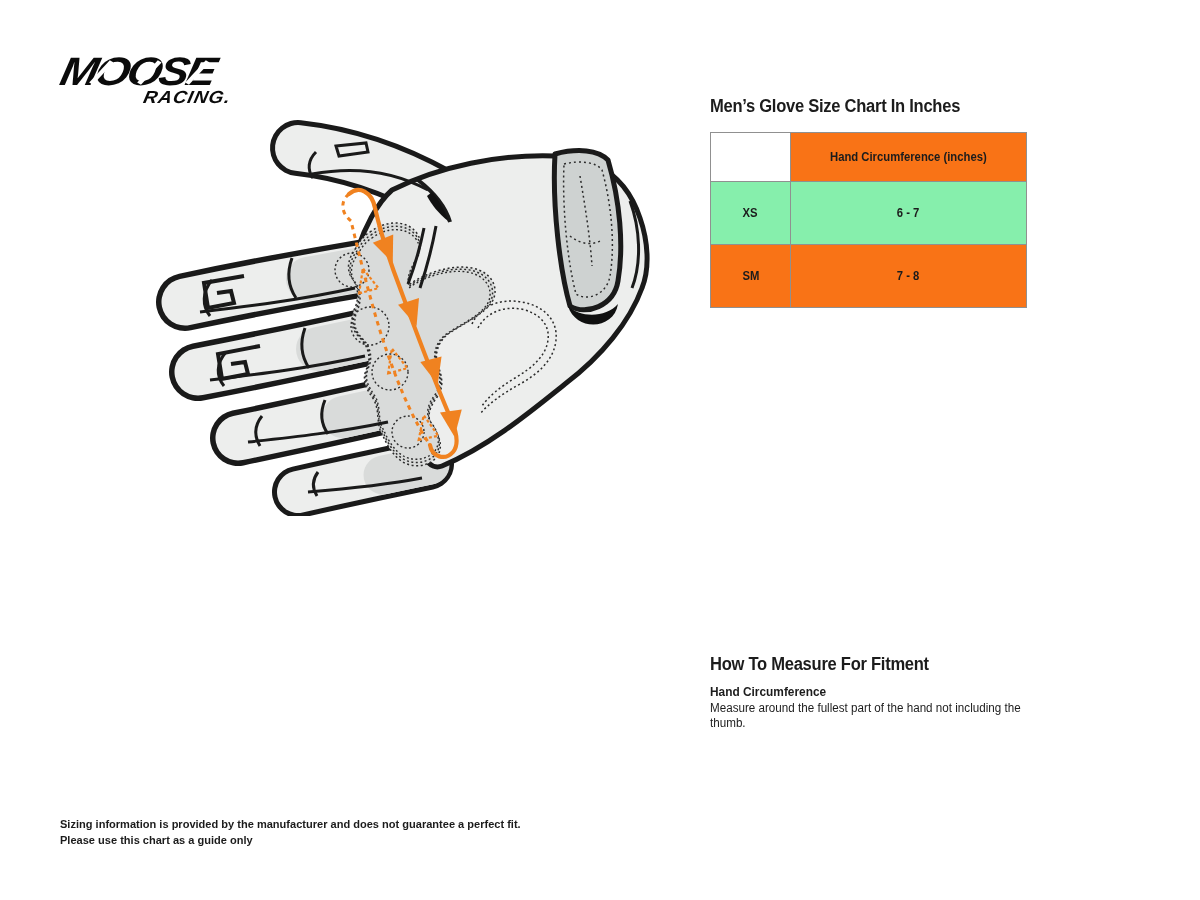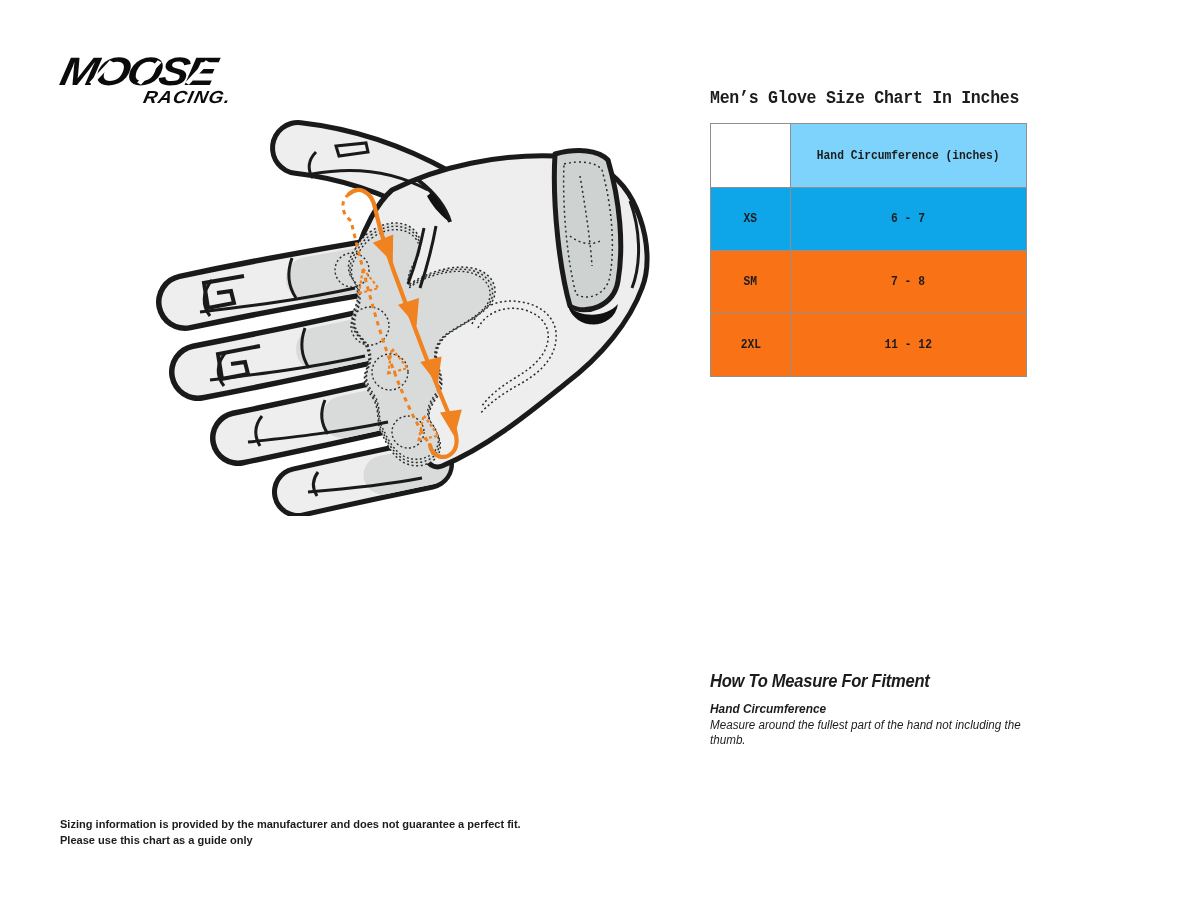--- a/index.html
+++ b/index.html
@@ -34,7 +34,7 @@
   .glove-wrap { position: absolute; left: 140px; top: 116px; width: 560px; height: 400px; }
 
   
-  .sizechart { position: absolute; left: 710px; top: 88px; width: 317px; font-family: Liberation Mono, monospace; }
+  .sizechart { position: absolute; left: 710px; top: 96px; width: 317px; }
   .chart-title {
     font-size: 18px; font-weight: bold; margin: 0 0 15px 0;
     letter-spacing: -0.3px; transform: scaleX(0.92); transform-origin: left center;

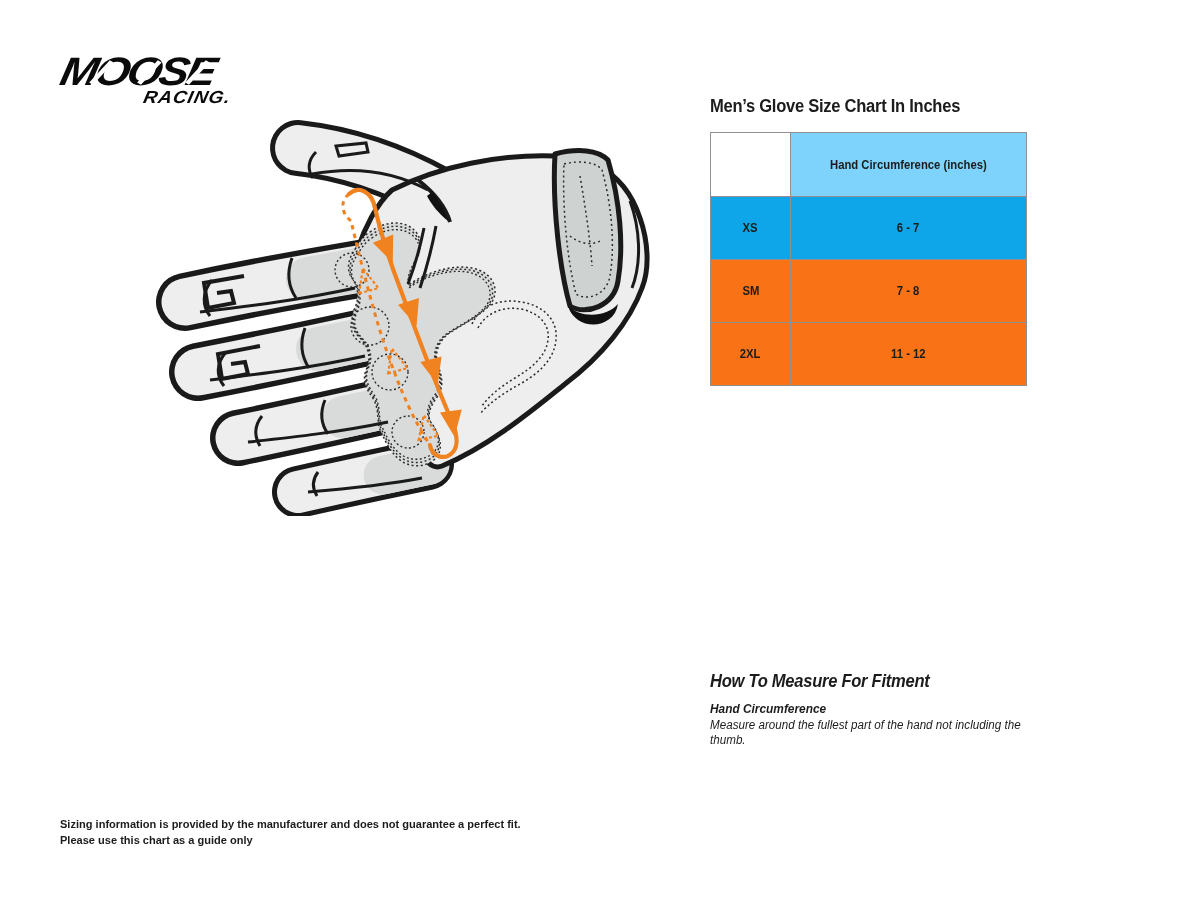--- a/index.html
+++ b/index.html
@@ -49,7 +49,7 @@
   }
   table.sizes td .cond { display: inline-block; transform: scaleX(0.94); }
   td.blank { border: none; background: #ffffff; }
-  td.hdr { height: 64px; background: #7dd3fc; }
+  td.hdr { height: 49px; background: #f97316; }
   tr.data-row { height: 63px; background: #f97316; }
   tr.data-row.striped { background: #0ea5e9; }
 

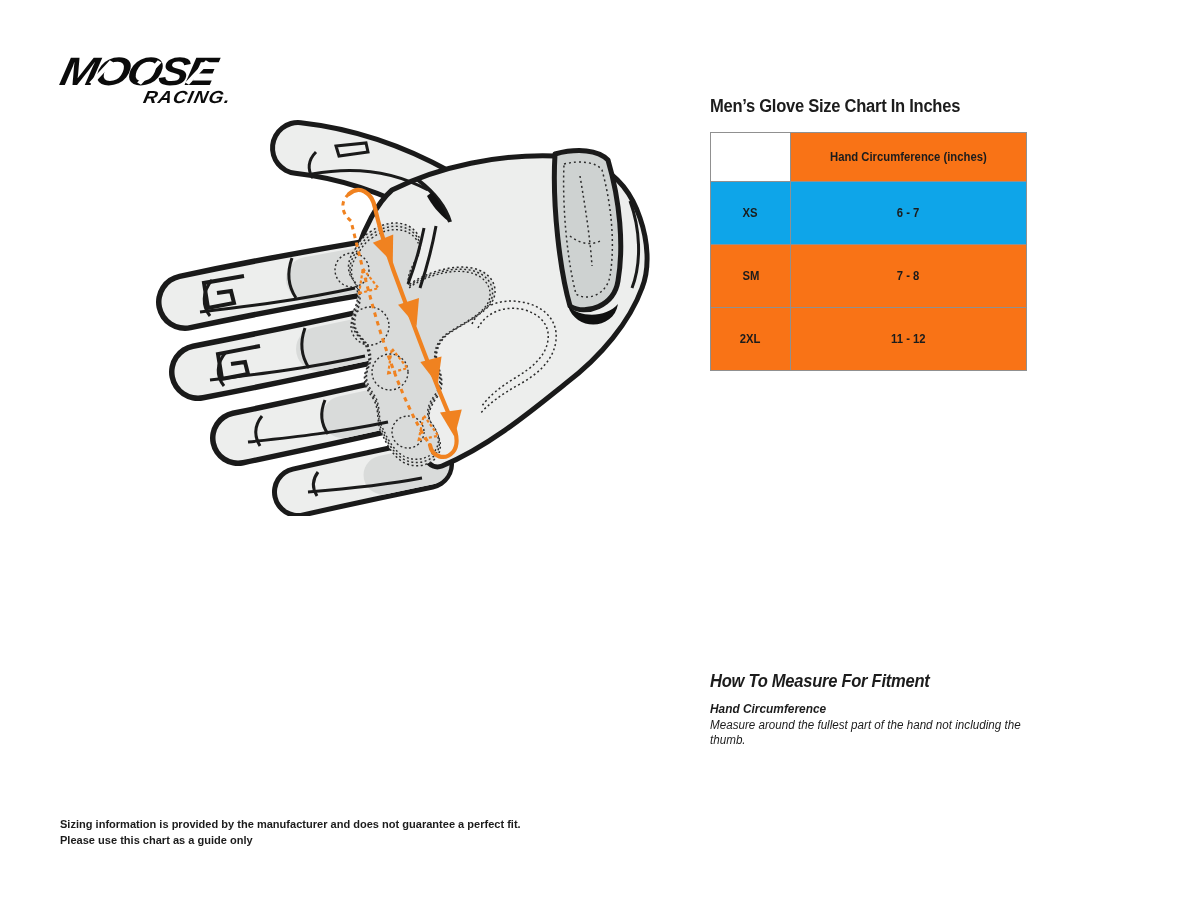--- a/index.html
+++ b/index.html
@@ -51,7 +51,7 @@
   td.blank { border: none; background: #ffffff; }
   td.hdr { height: 49px; background: #f97316; }
   tr.data-row { height: 63px; background: #f97316; }
-  tr.data-row.striped { background: #0ea5e9; }
+  tr.data-row.striped { background: #86efac; }
 
   
   .measure { position: absolute; left: 710px; top: 671px; width: 335px; font-style: italic; }

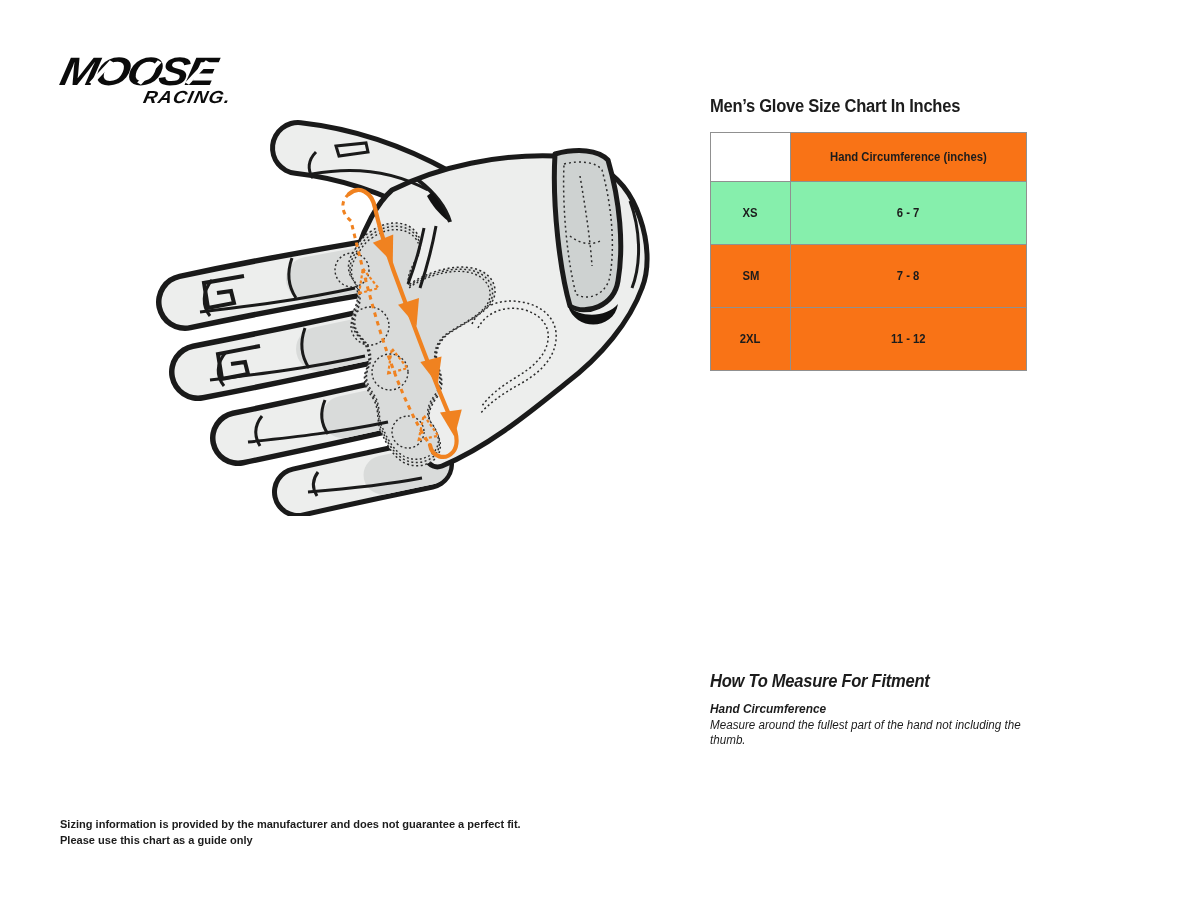--- a/index.html
+++ b/index.html
@@ -247,10 +247,6 @@
         <td><span class="cond">SM</span></td>
         <td><span class="cond">7 - 8</span></td>
       </tr>
-      <tr class="data-row">
-        <td><span class="cond">2XL</span></td>
-        <td><span class="cond">11 - 12</span></td>
-      </tr>
     </tbody>
   </table>
 </div>

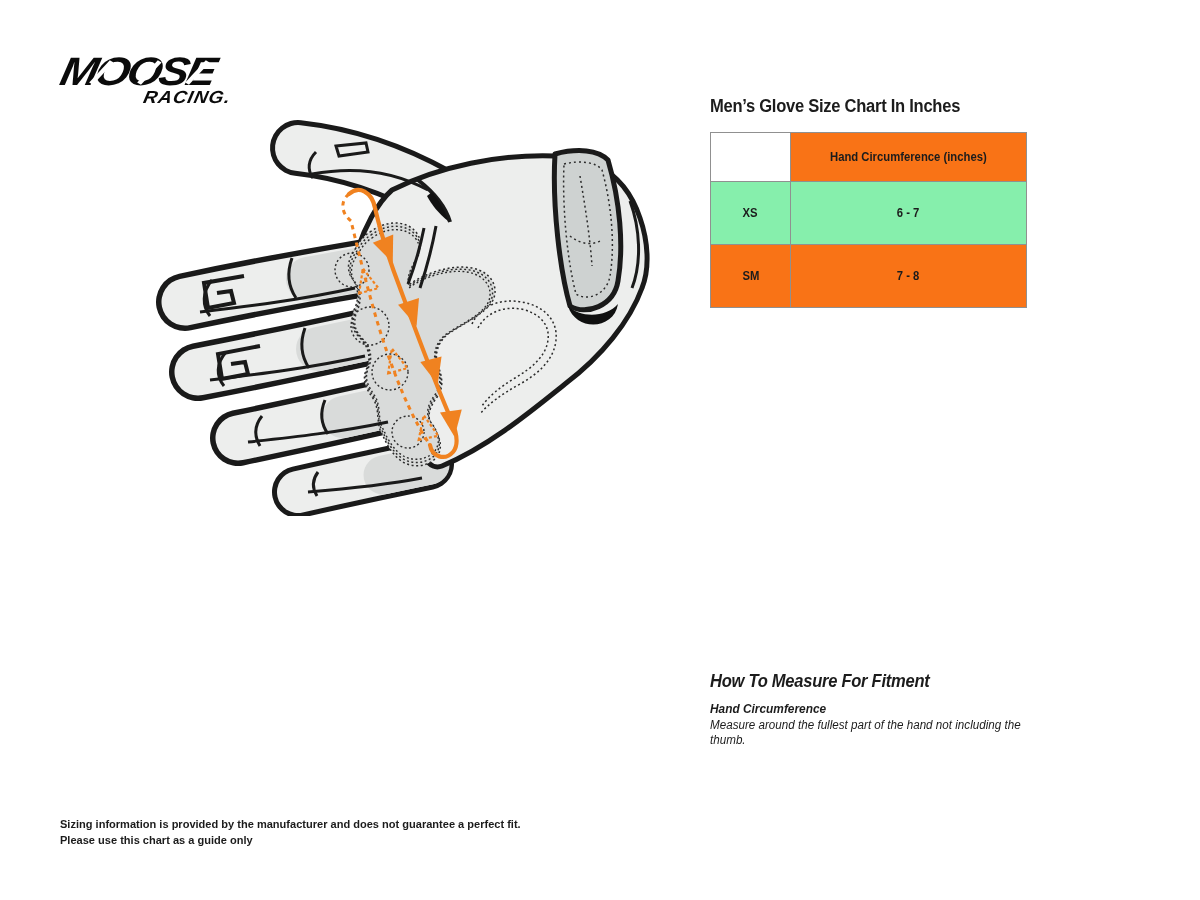--- a/index.html
+++ b/index.html
@@ -54,7 +54,7 @@
   tr.data-row.striped { background: #86efac; }
 
   
-  .measure { position: absolute; left: 710px; top: 671px; width: 335px; font-style: italic; }
+  .measure { position: absolute; left: 710px; top: 654px; width: 335px; }
   .measure-title {
     font-size: 18px; font-weight: bold; margin: 0 0 10px 0;
     letter-spacing: -0.3px; transform: scaleX(0.92); transform-origin: left center;

